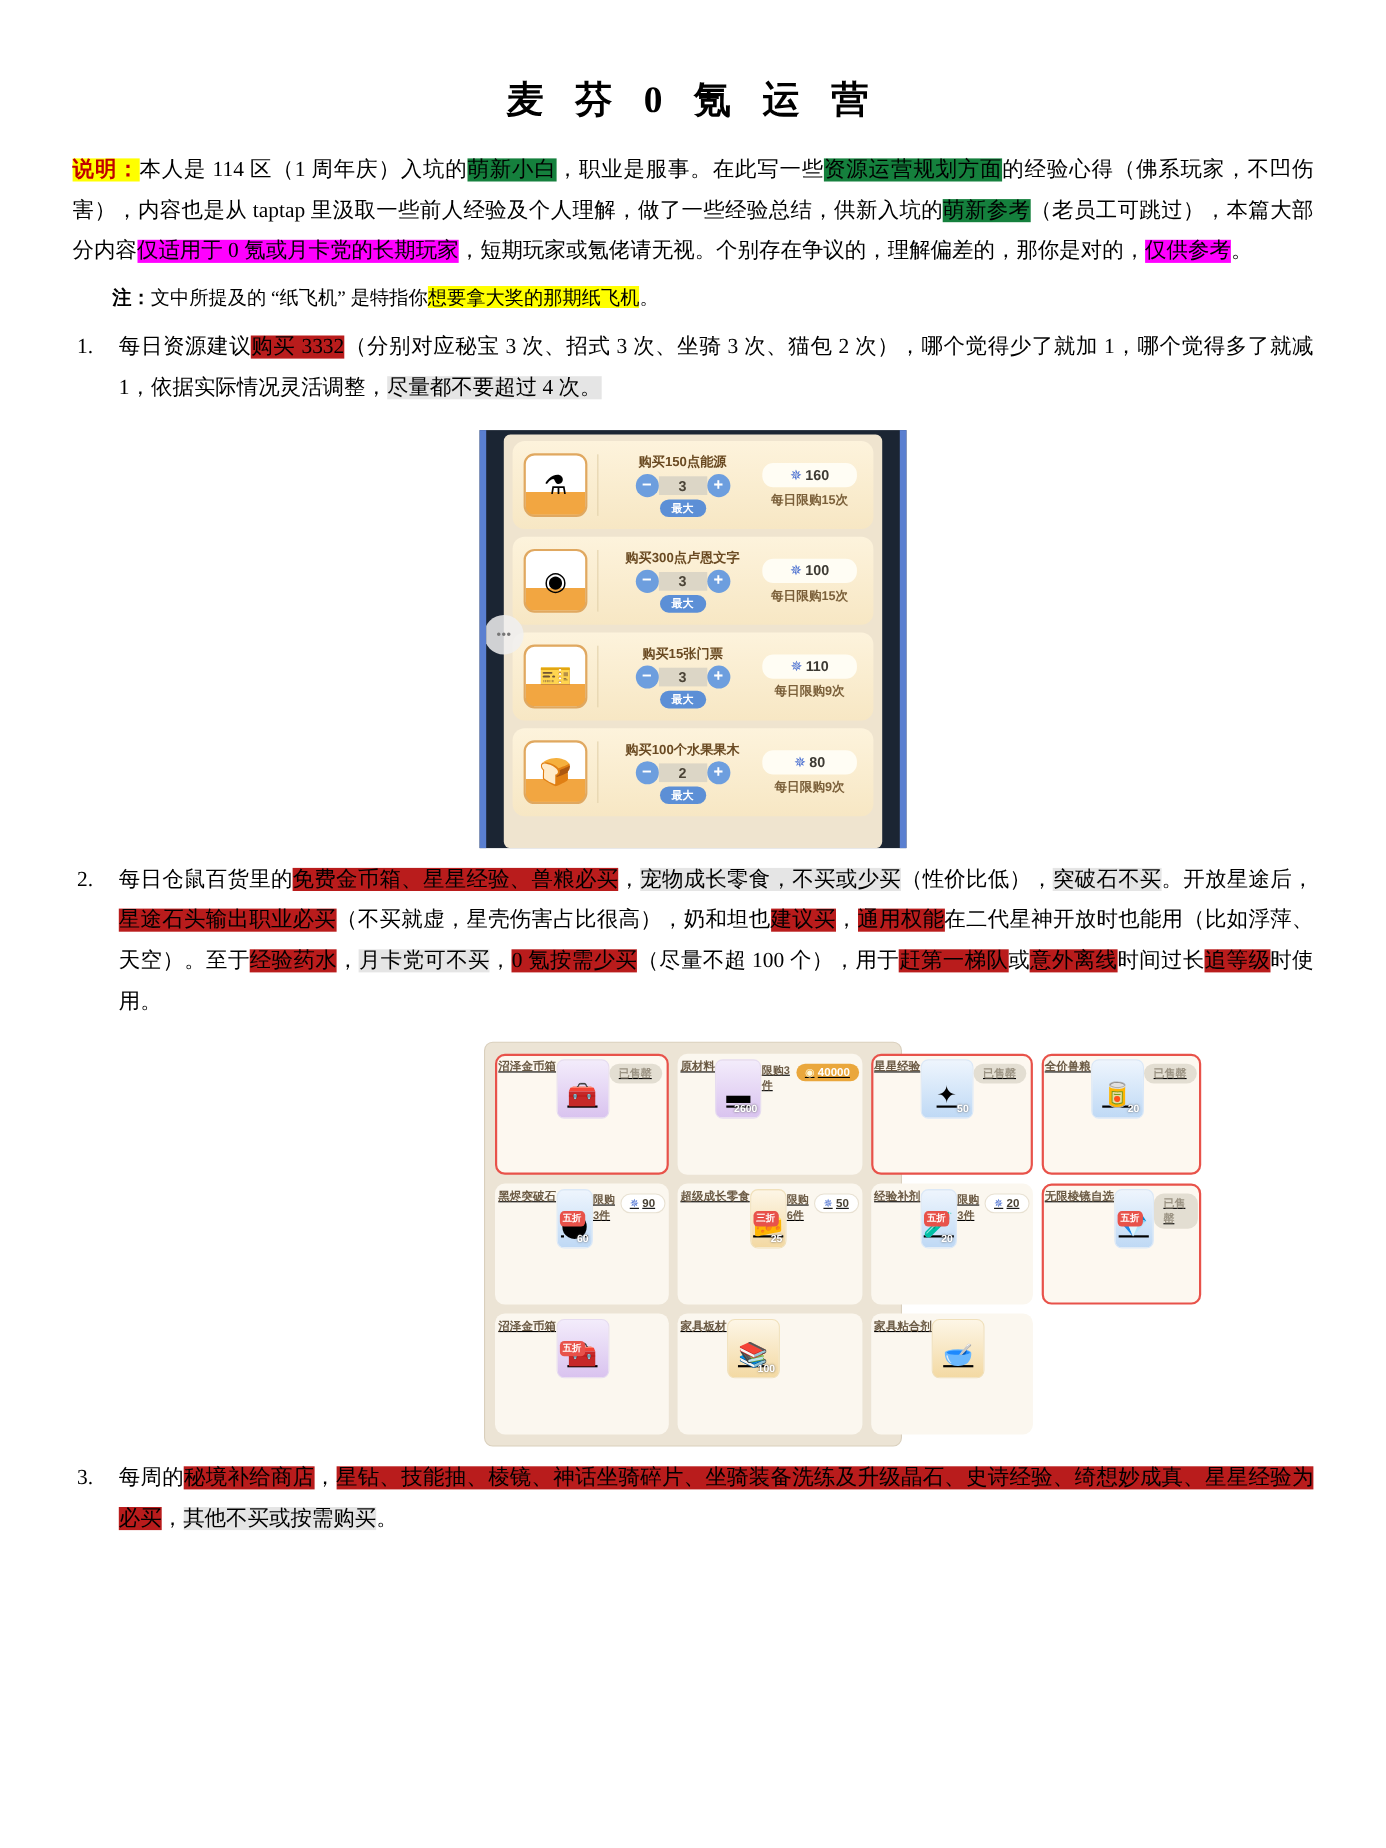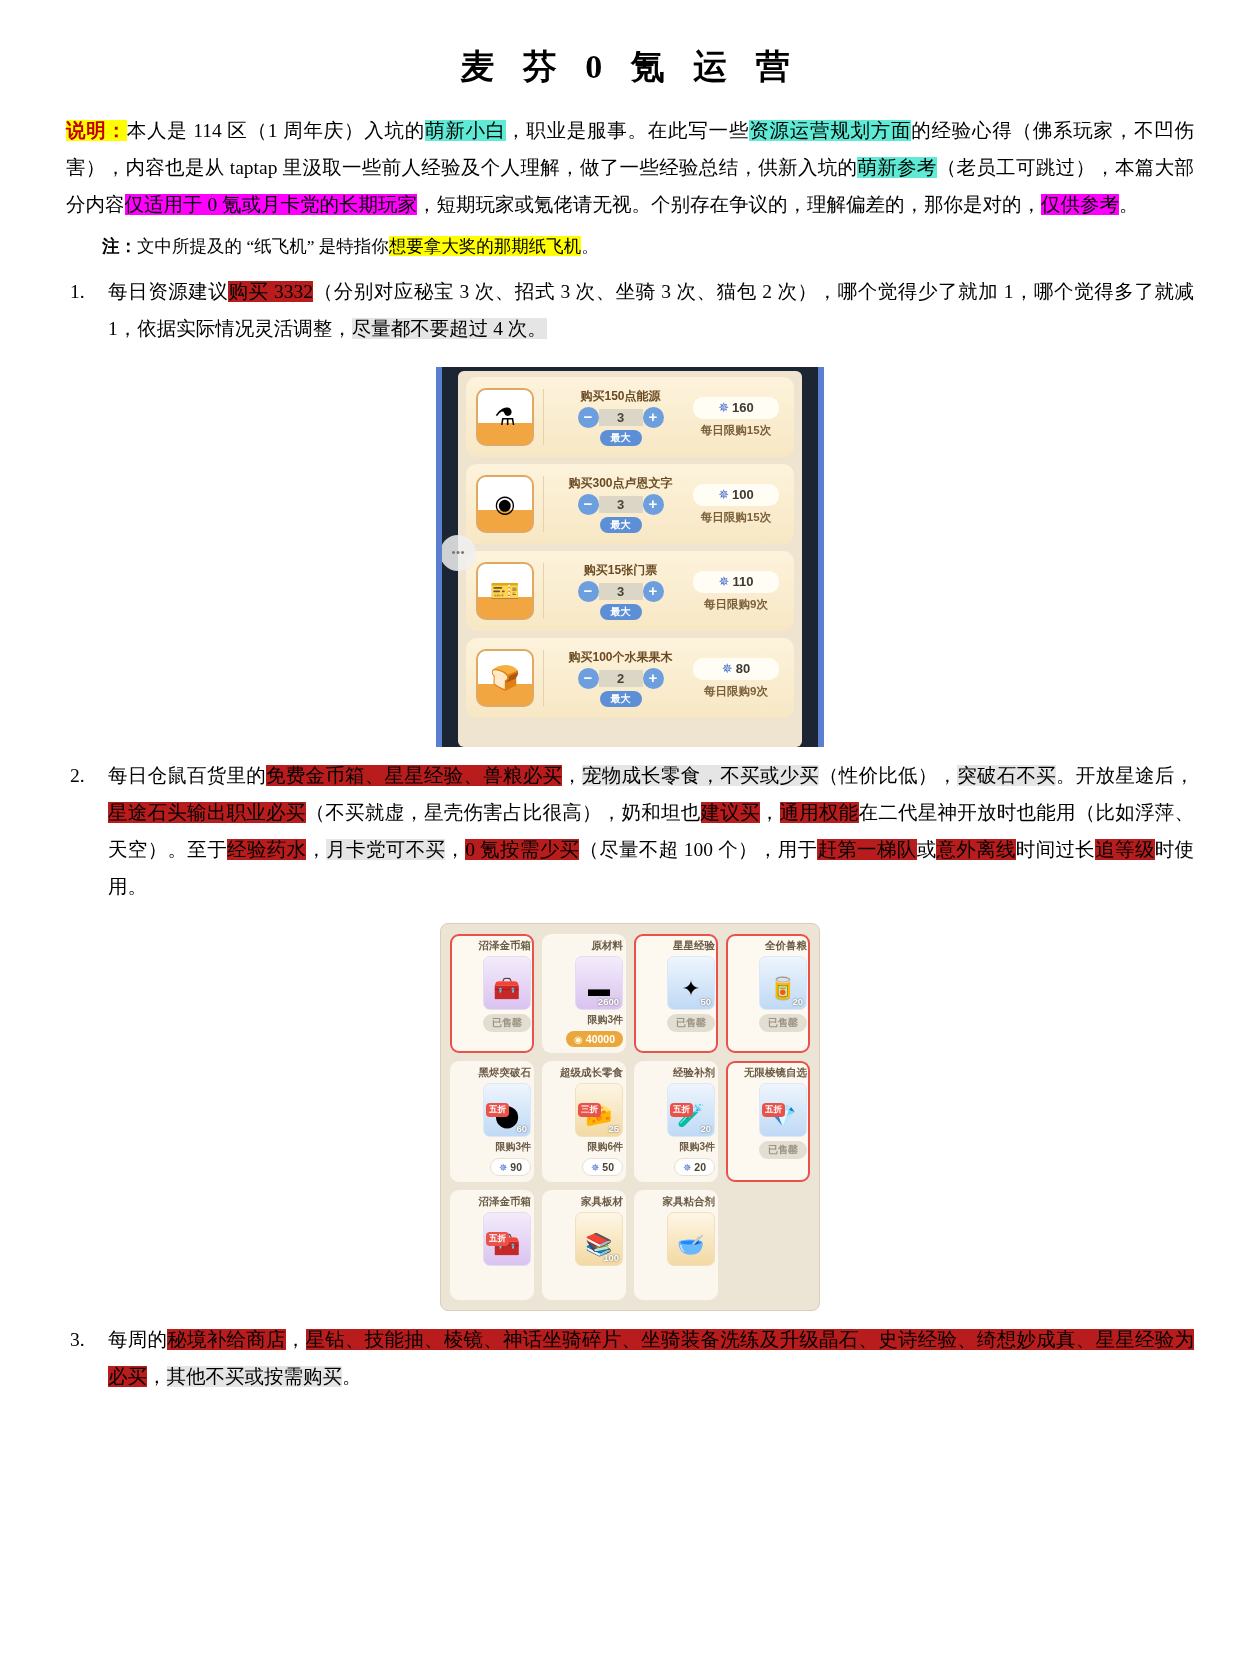--- a/index.html
+++ b/index.html
@@ -17,7 +17,7 @@
     font-size:34px;
     font-weight:bold;
     letter-spacing:10px;
-    margin:44px 0 0 0;
+    margin:68px 0 0 0;
     font-family:"Liberation Serif","DejaVu Serif",serif;
   }
   .doc-subtitle {

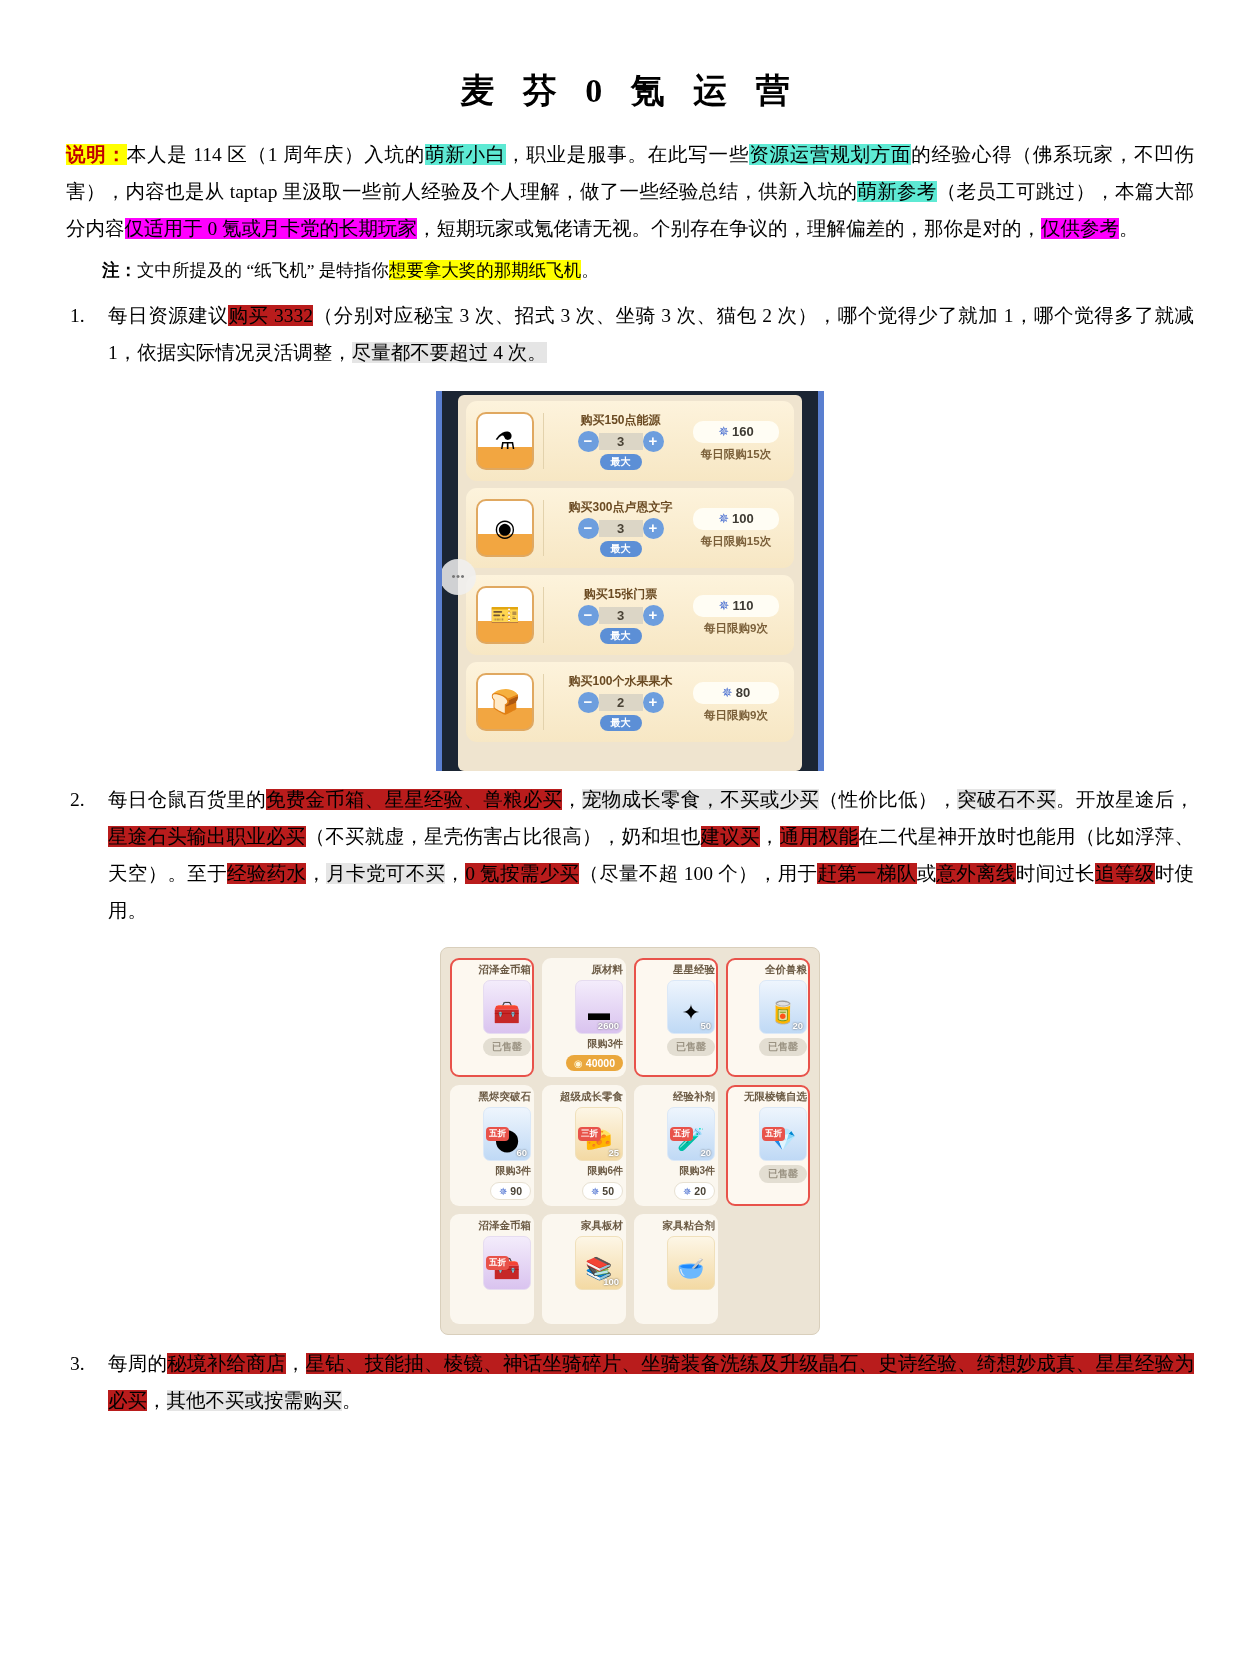--- a/index.html
+++ b/index.html
@@ -43,7 +43,7 @@
 
   
   .hl-y { background:#ffff00; }
-  .hl-c { background:#5eead4; }
+  .hl-c { background:#15803d; }
   .hl-m { background:#ff00ff; }
   .hl-g { background:#b91c1c; }
   .hl-r { background:#e5e5e5; color:#000; }

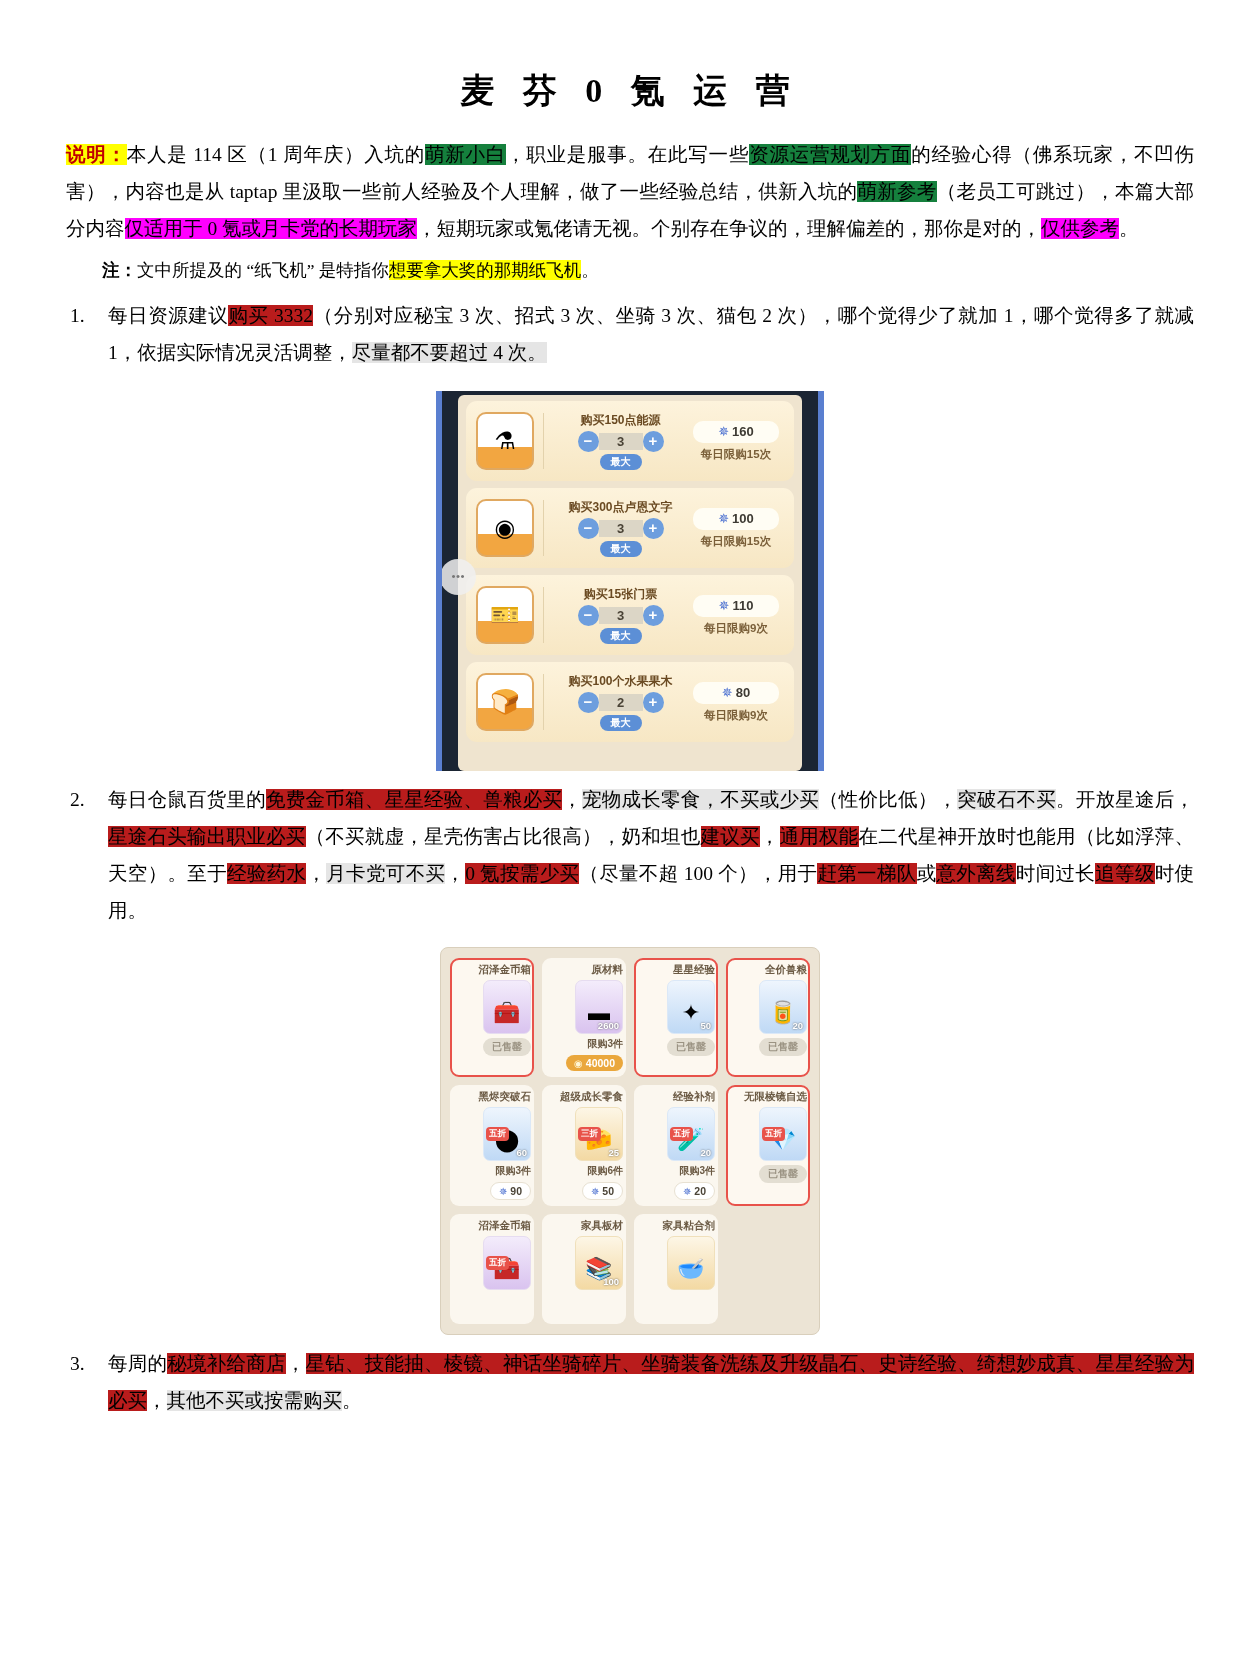--- a/index.html
+++ b/index.html
@@ -151,9 +151,10 @@
     border-radius:9px;
     padding:5px 3px 6px 3px;
     box-sizing:border-box;
-    display:flex; flex-direction:column; align-items:flex-end;
+    display:flex; align-items:flex-start;
     position:relative;
     min-height:110px;
+    text-decoration:underline;
   }
   .shop-card.hot { border:2.5px solid #e8524a; padding:3px 1px 4px 1px; background:#fdf8f0; }
   .shop-name { font-size:10.5px; font-weight:bold; color:#6b5a44; font-family:"Liberation Sans","DejaVu Sans",sans-serif; margin-bottom:3px; white-space:nowrap; }

